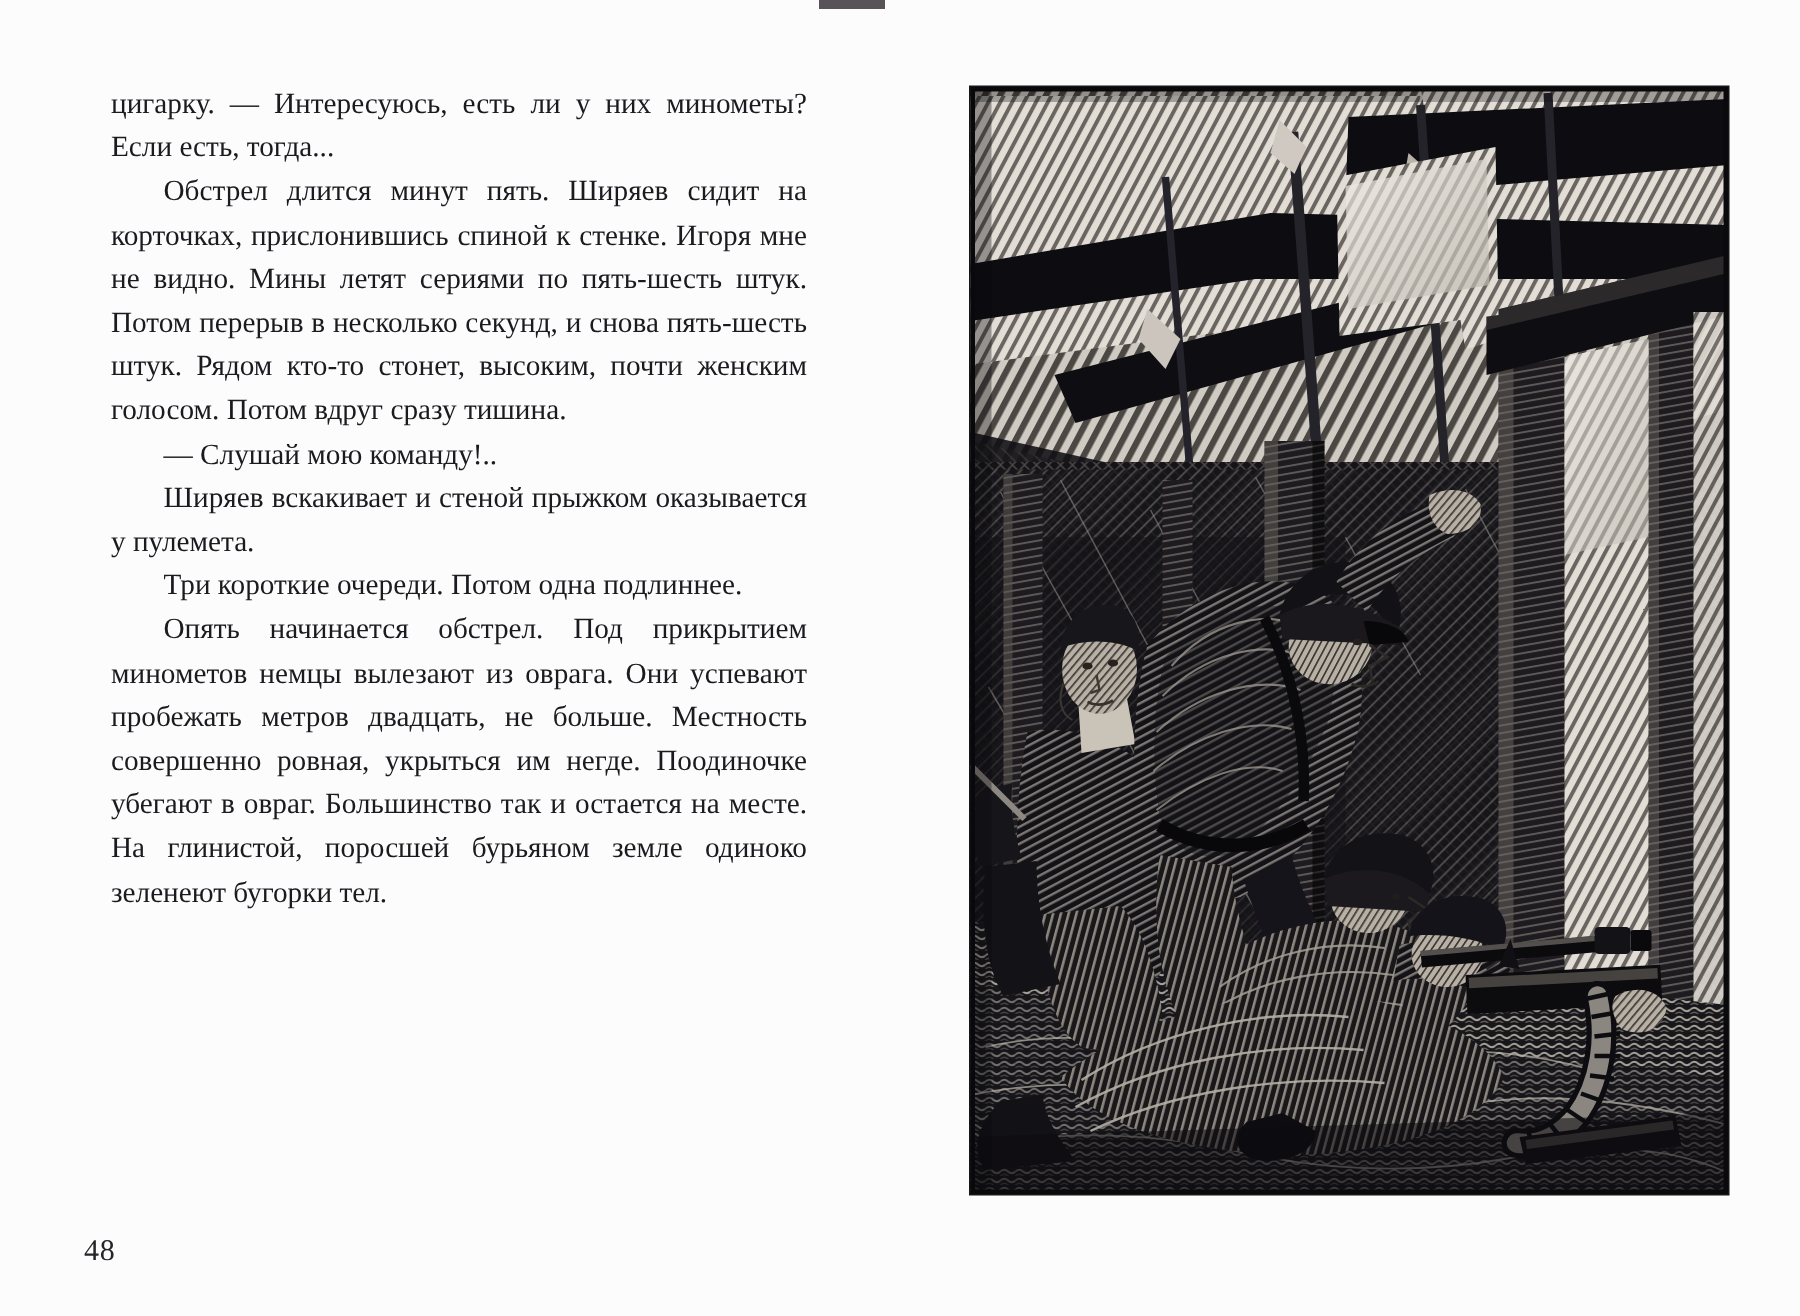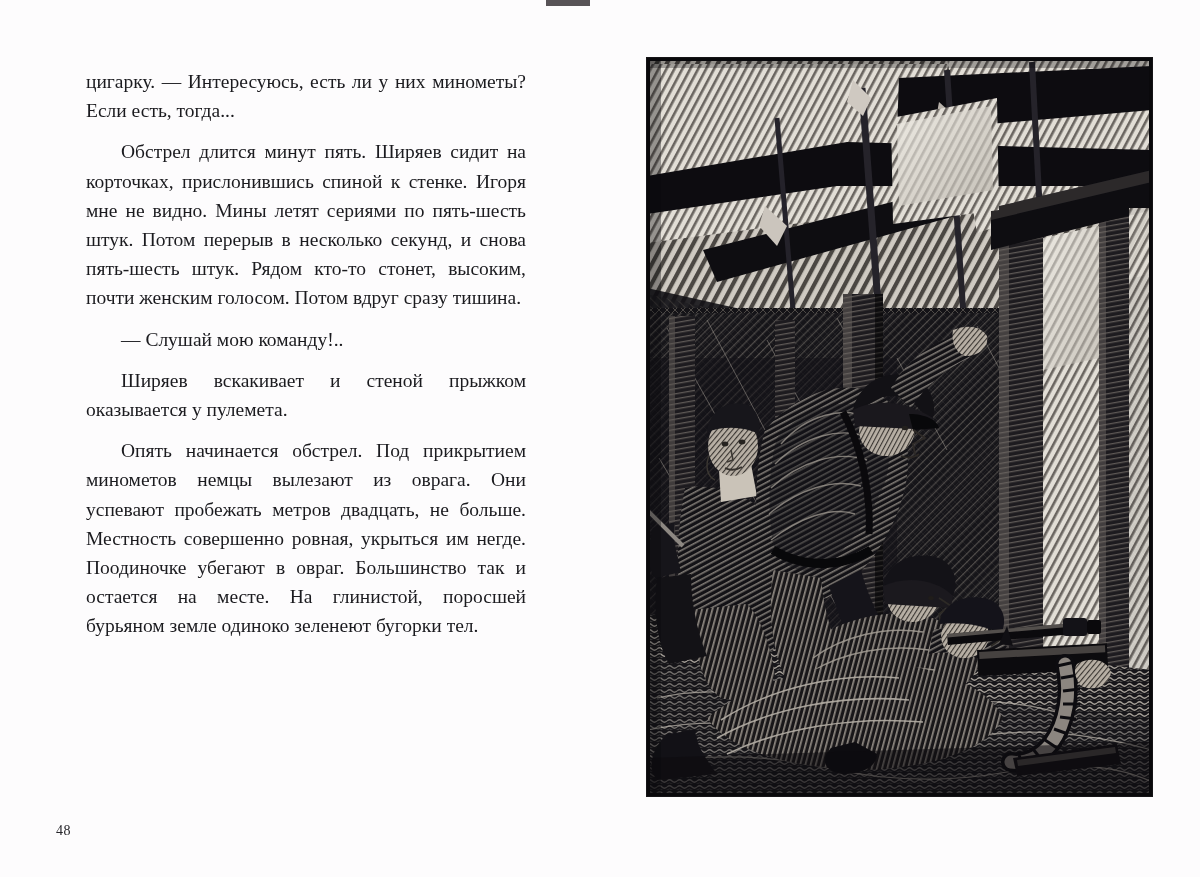--- a/index.html
+++ b/index.html
@@ -44,7 +44,7 @@
     -webkit-font-smoothing: antialiased;
   }
   #text-column p {
-    margin: 12px;
+    margin: 0;
     text-indent: 35px;
   }
   #text-column p.no-indent {

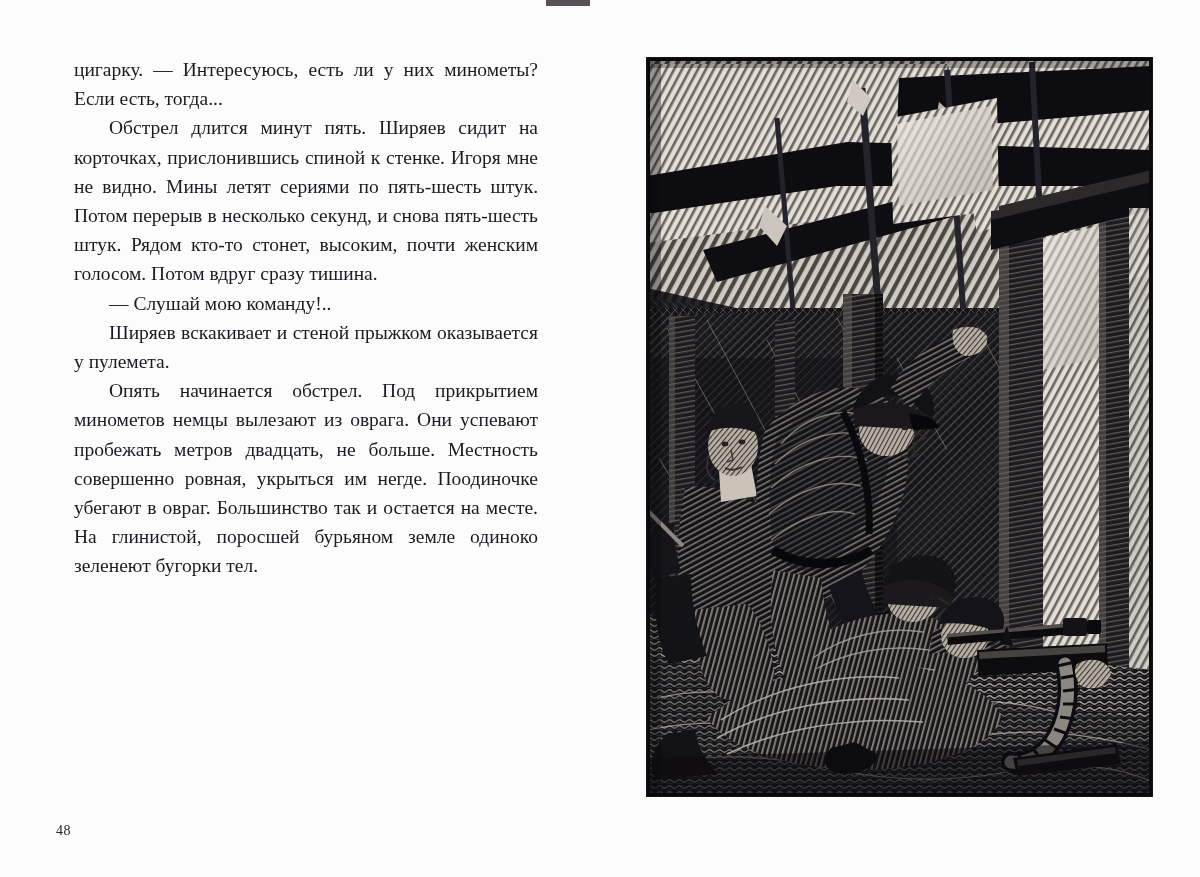--- a/index.html
+++ b/index.html
@@ -93,6 +93,7 @@
     <p>Обстрел длится минут пять. Ширяев сидит на корточках, прислонившись спиной к стенке. Игоря мне не видно. Мины летят сериями по пять-шесть штук. Потом перерыв в несколько секунд, и снова пять-шесть штук. Рядом кто-то стонет, высоким, почти женским голосом. Потом вдруг сразу тишина.</p>
     <p class="dash">— Слушай мою команду!..</p>
     <p>Ширяев вскакивает и стеной прыжком оказывается у пулемета.</p>
+    <p>Три короткие очереди. Потом одна подлиннее.</p>
     <p>Опять начинается обстрел. Под прикрытием минометов немцы вылезают из оврага. Они успевают пробежать метров двадцать, не больше. Местность совершенно ровная, укрыться им негде. Поодиночке убегают в овраг. Большинство так и остается на месте. На глинистой, поросшей бурьяном земле одиноко зеленеют бугорки тел.</p>
 
   </div>

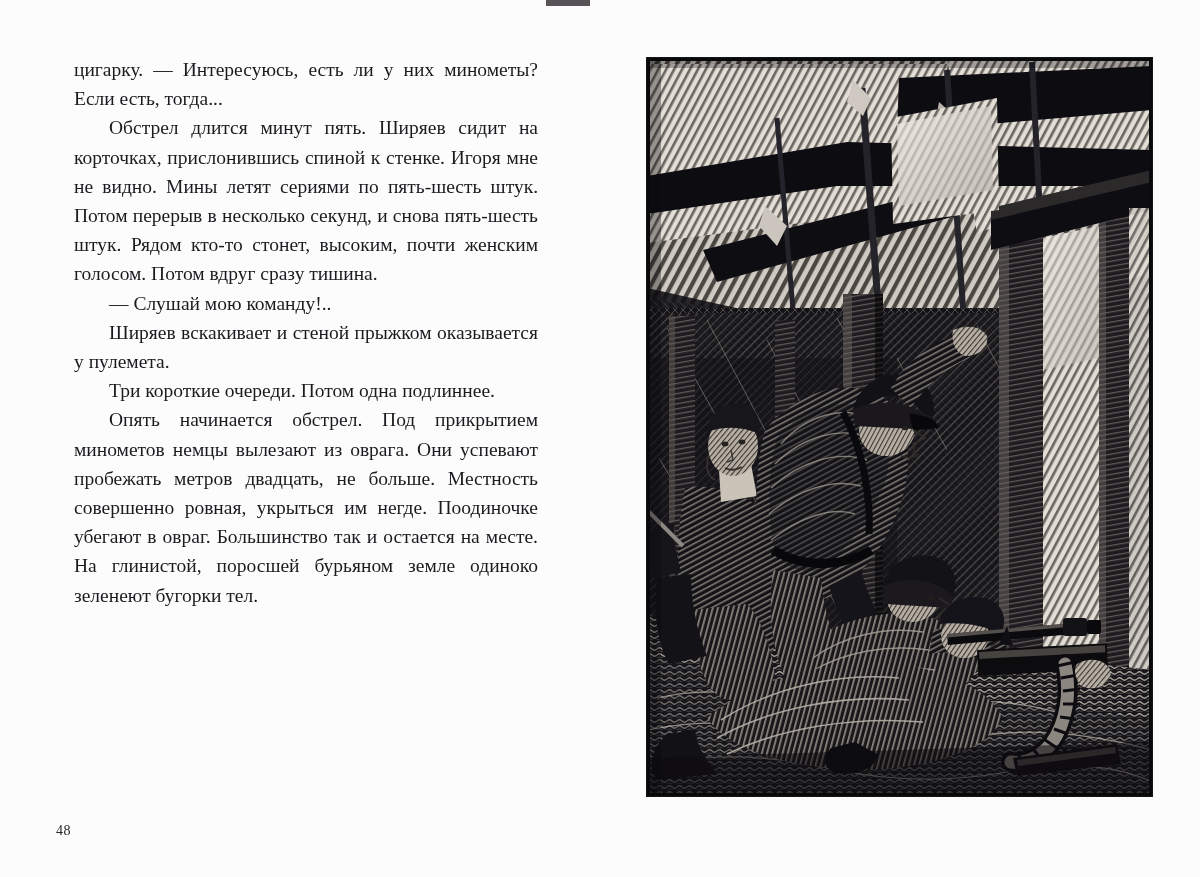--- a/index.html
+++ b/index.html
@@ -59,7 +59,7 @@
     position: absolute;
     left: 56px;
     top: 823px;
-    font-size: 14px;
+    font-size: 20px;
     color: #26252a;
     letter-spacing: 0.5px;
   }

